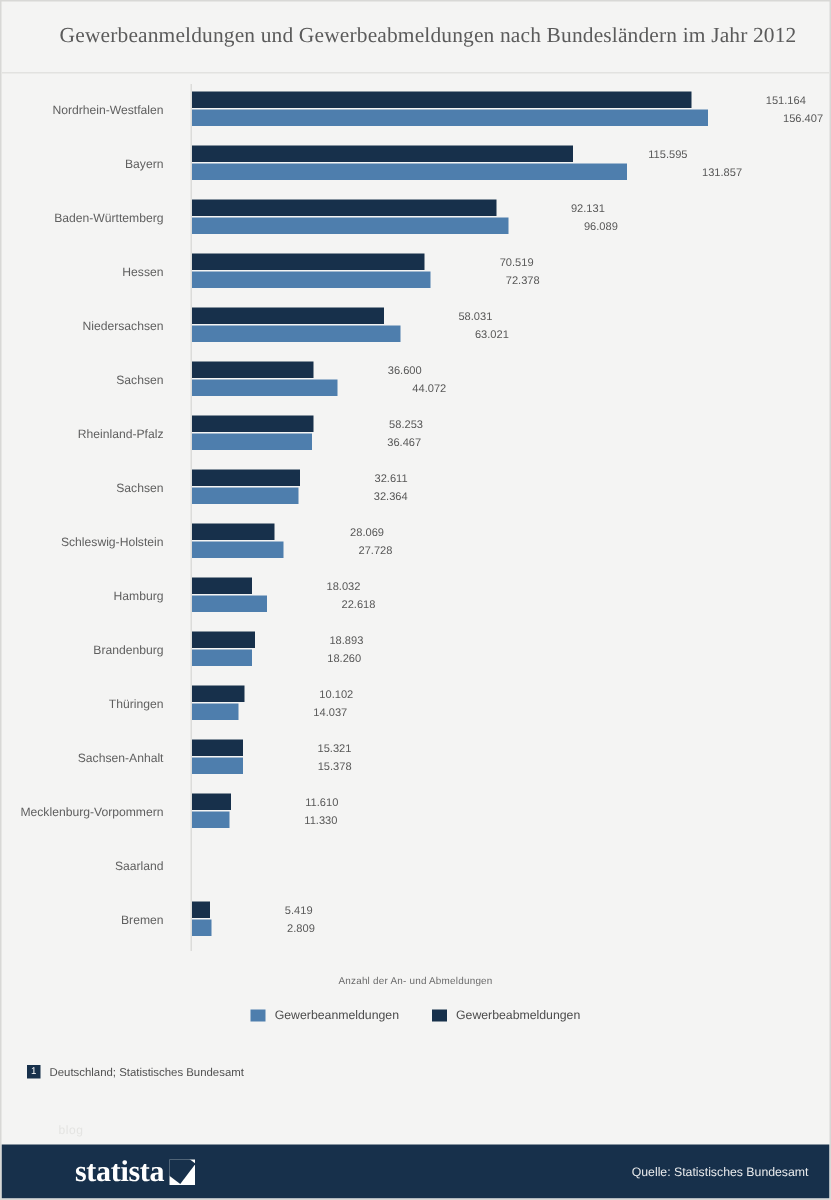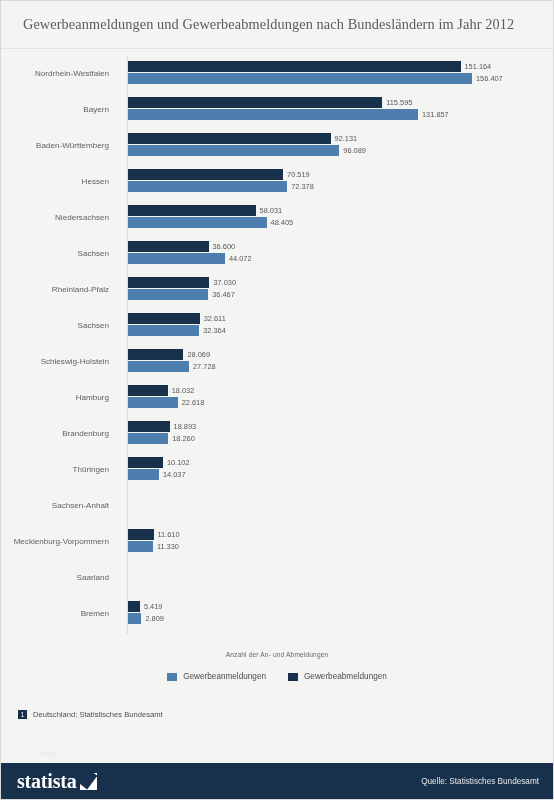--- a/index.html
+++ b/index.html
@@ -33,6 +33,7 @@
     align-items: center;
     padding: 0 22px;
     box-sizing: border-box;
+    justify-content: flex-end;
   }
   .chart-title {
     font-family: "Liberation Serif", serif;

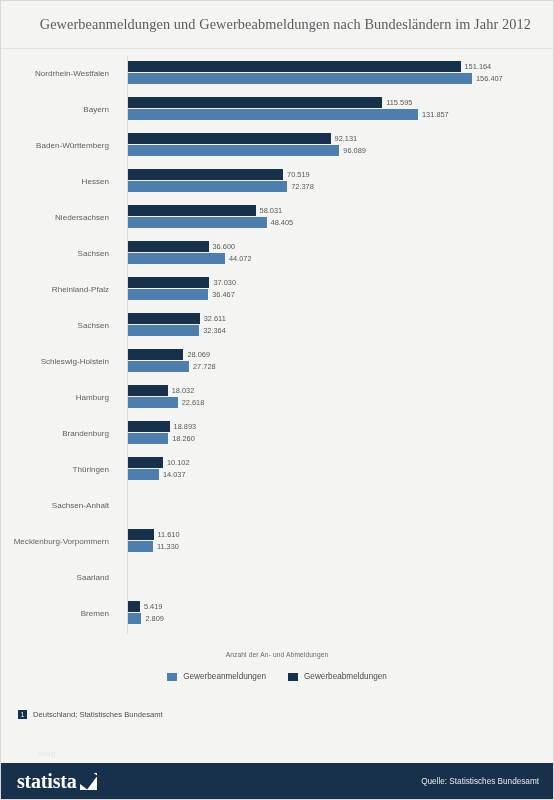--- a/index.html
+++ b/index.html
@@ -92,6 +92,7 @@
     height: 11px;
     display: flex;
     align-items: center;
+    gap: 46px;
   }
   .barline.upper { top: 5px; }
   .barline.lower { top: 17px; }

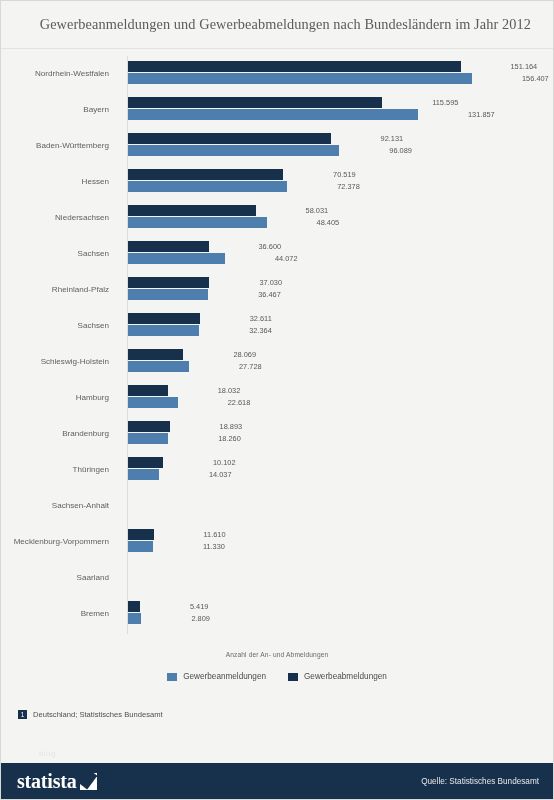--- a/index.html
+++ b/index.html
@@ -304,7 +304,7 @@
             </div>
             <div class="barline lower">
               <span class="bar light" style="width: 138.6px; background: rgb(78, 126, 173);"></span>
-              <span class="bar-value">48.405</span>
+              <span class="bar-value">63.021</span>
             </div>
           </div>
         </div>

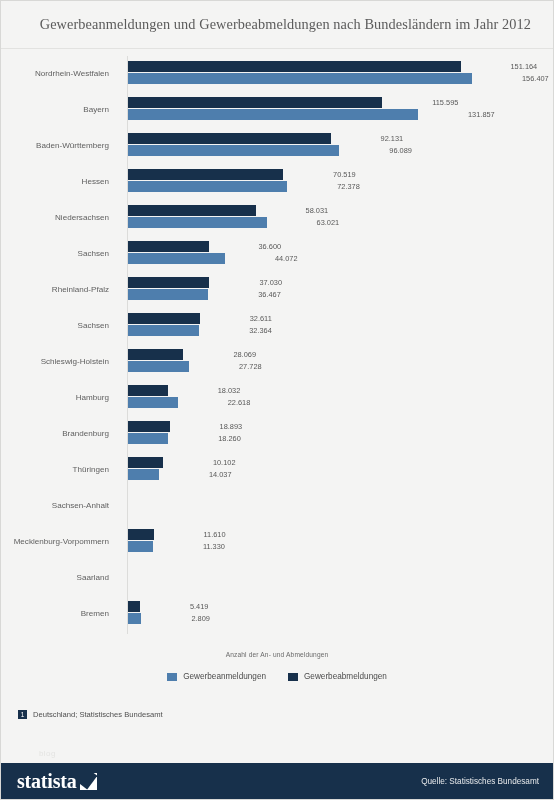--- a/index.html
+++ b/index.html
@@ -326,7 +326,7 @@
           <div class="bars">
             <div class="barline upper">
               <span class="bar dark" style="width: 81.4px; background: rgb(23, 48, 75);"></span>
-              <span class="bar-value">37.030</span>
+              <span class="bar-value">58.253</span>
             </div>
             <div class="barline lower">
               <span class="bar light" style="width: 80.2px; background: rgb(78, 126, 173);"></span>

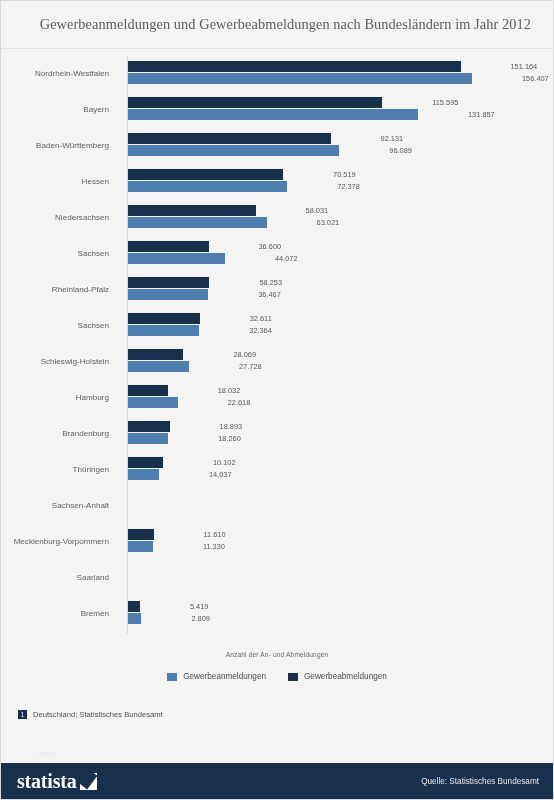--- a/index.html
+++ b/index.html
@@ -401,6 +401,16 @@
         </div>
         <div class="row">
           <div class="cat-label">Sachsen-Anhalt</div>
+          <div class="bars">
+            <div class="barline upper">
+              <span class="bar dark" style="width: 33.7px; background: rgb(23, 48, 75);"></span>
+              <span class="bar-value">15.321</span>
+            </div>
+            <div class="barline lower">
+              <span class="bar light" style="width: 33.8px; background: rgb(78, 126, 173);"></span>
+              <span class="bar-value">15.378</span>
+            </div>
+          </div>
         </div>
         <div class="row">
           <div class="cat-label">Mecklenburg-Vorpommern</div>

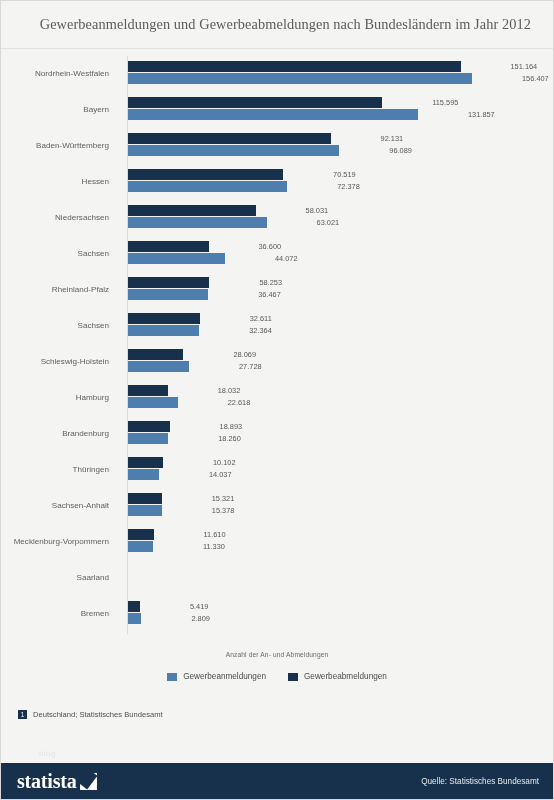--- a/index.html
+++ b/index.html
@@ -198,6 +198,7 @@
     display: flex;
     align-items: flex-end;
     gap: 3px;
+    margin-left: 33px;
   }
   .brand-name {
     font-family: "Liberation Serif", serif;

